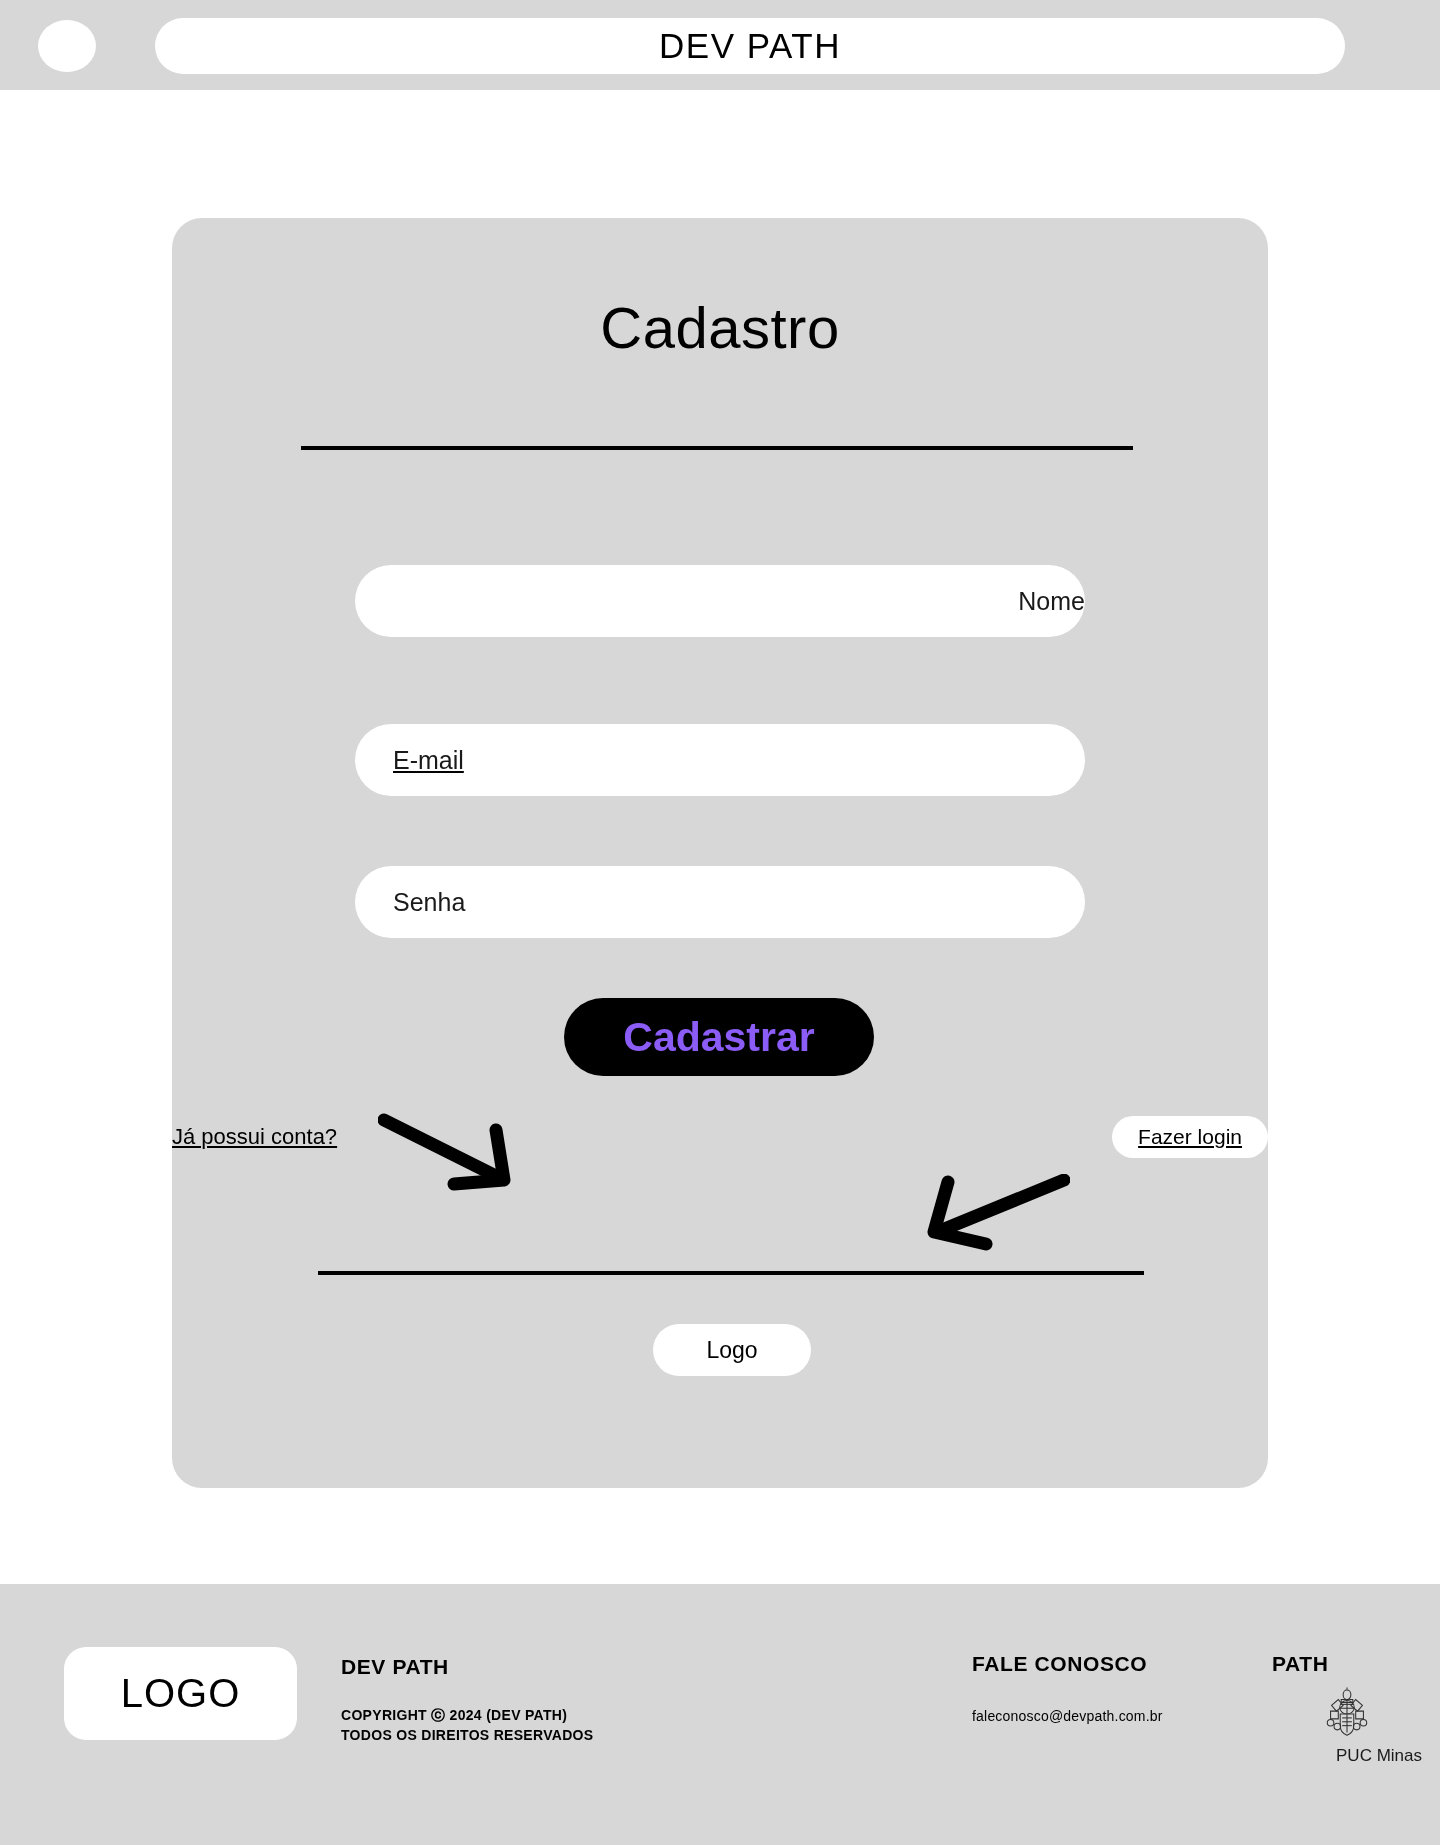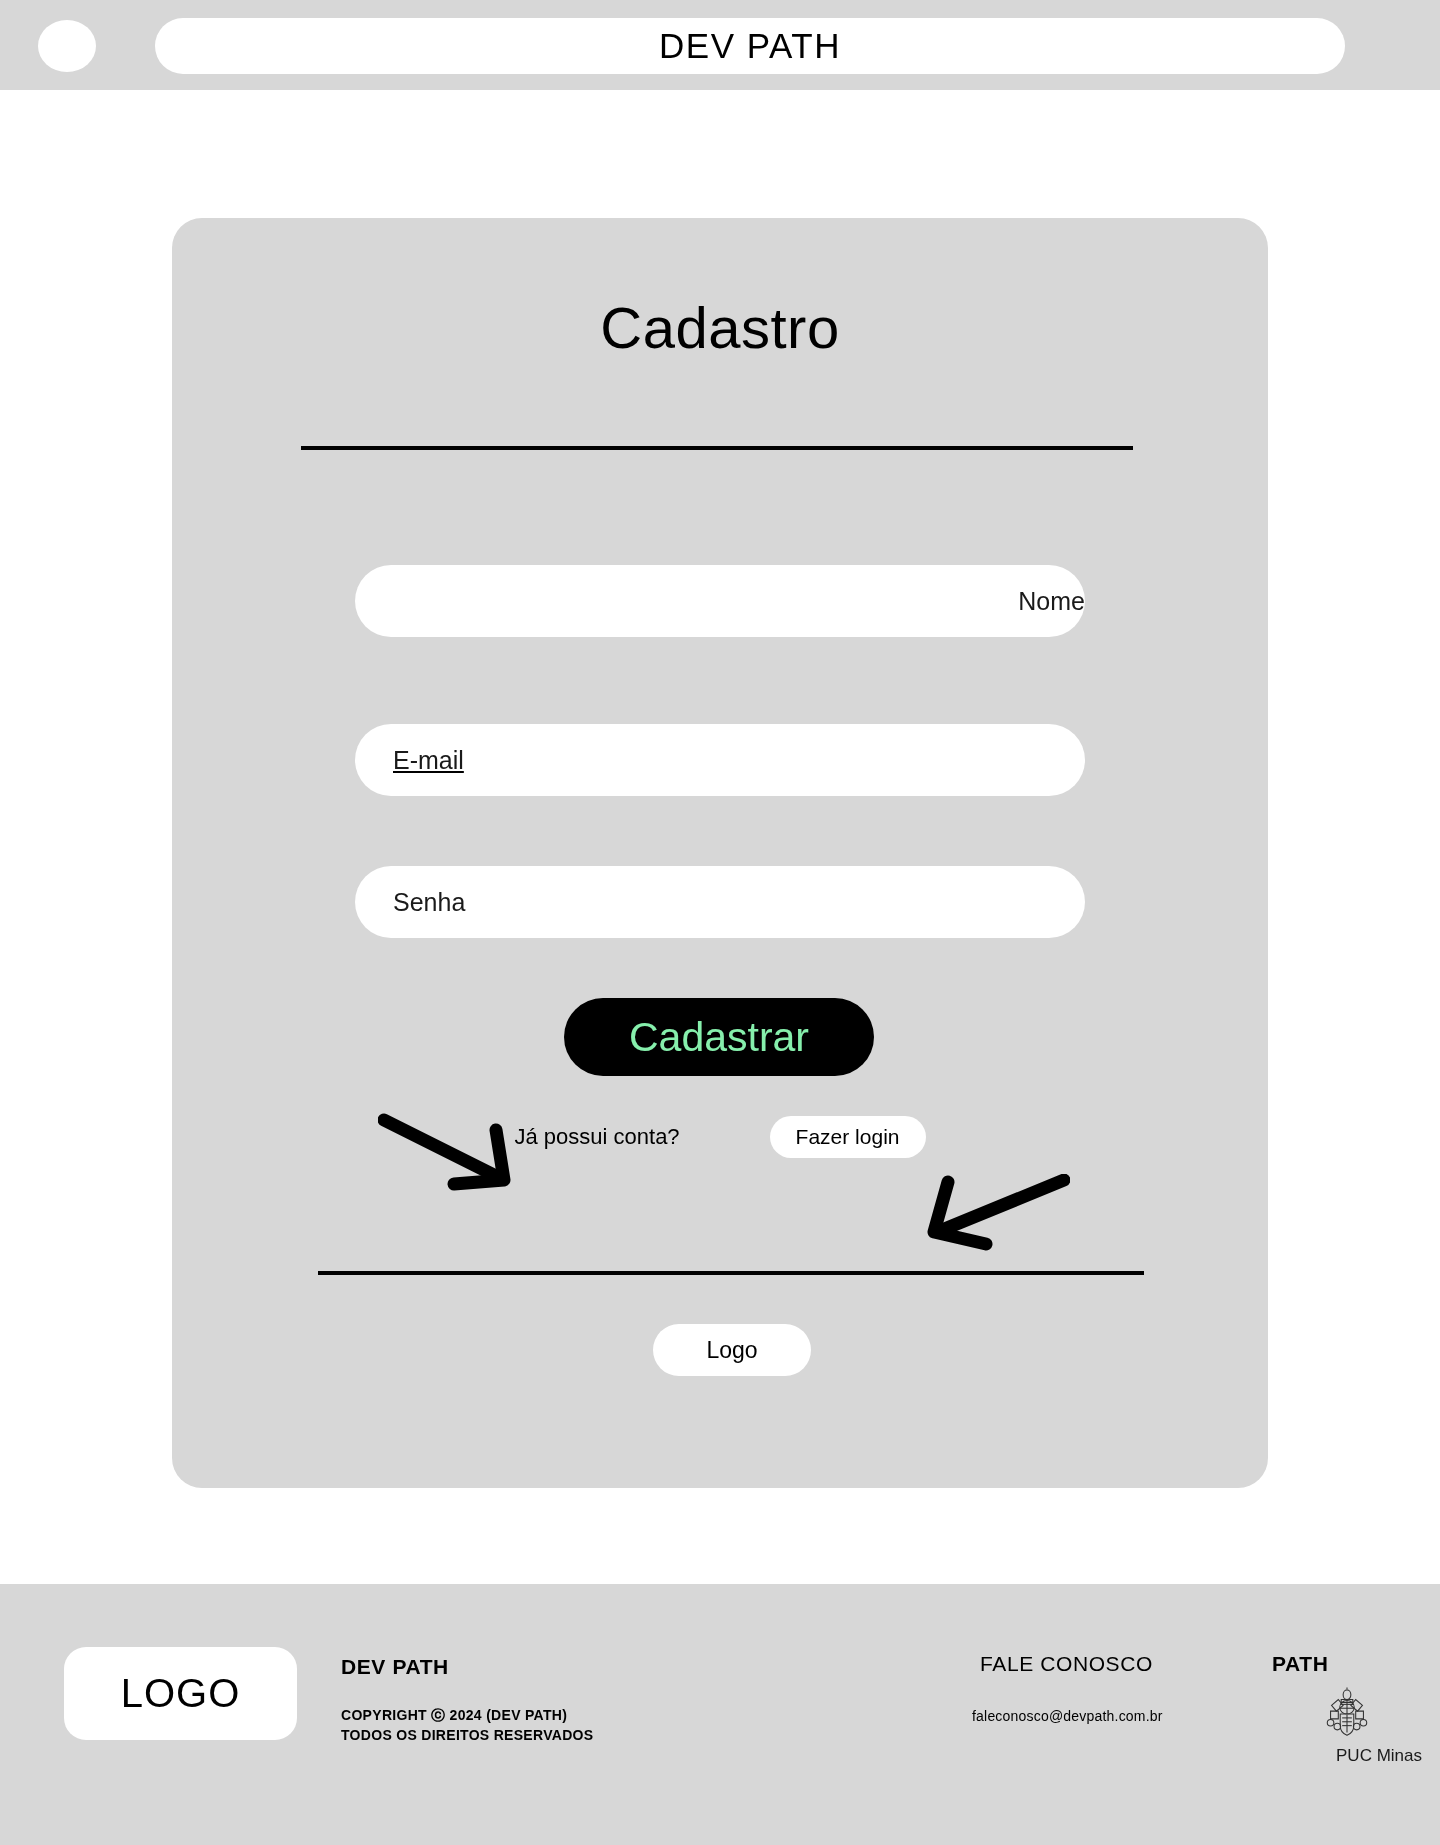--- a/index.html
+++ b/index.html
@@ -126,8 +126,8 @@
   }
   .submit-btn-label {
     font-size: 41px;
-    color: #86efac;
-    font-weight: 400;
+    color: #8b5cf6;
+    font-weight: 700;
     text-align: center;
   }
 

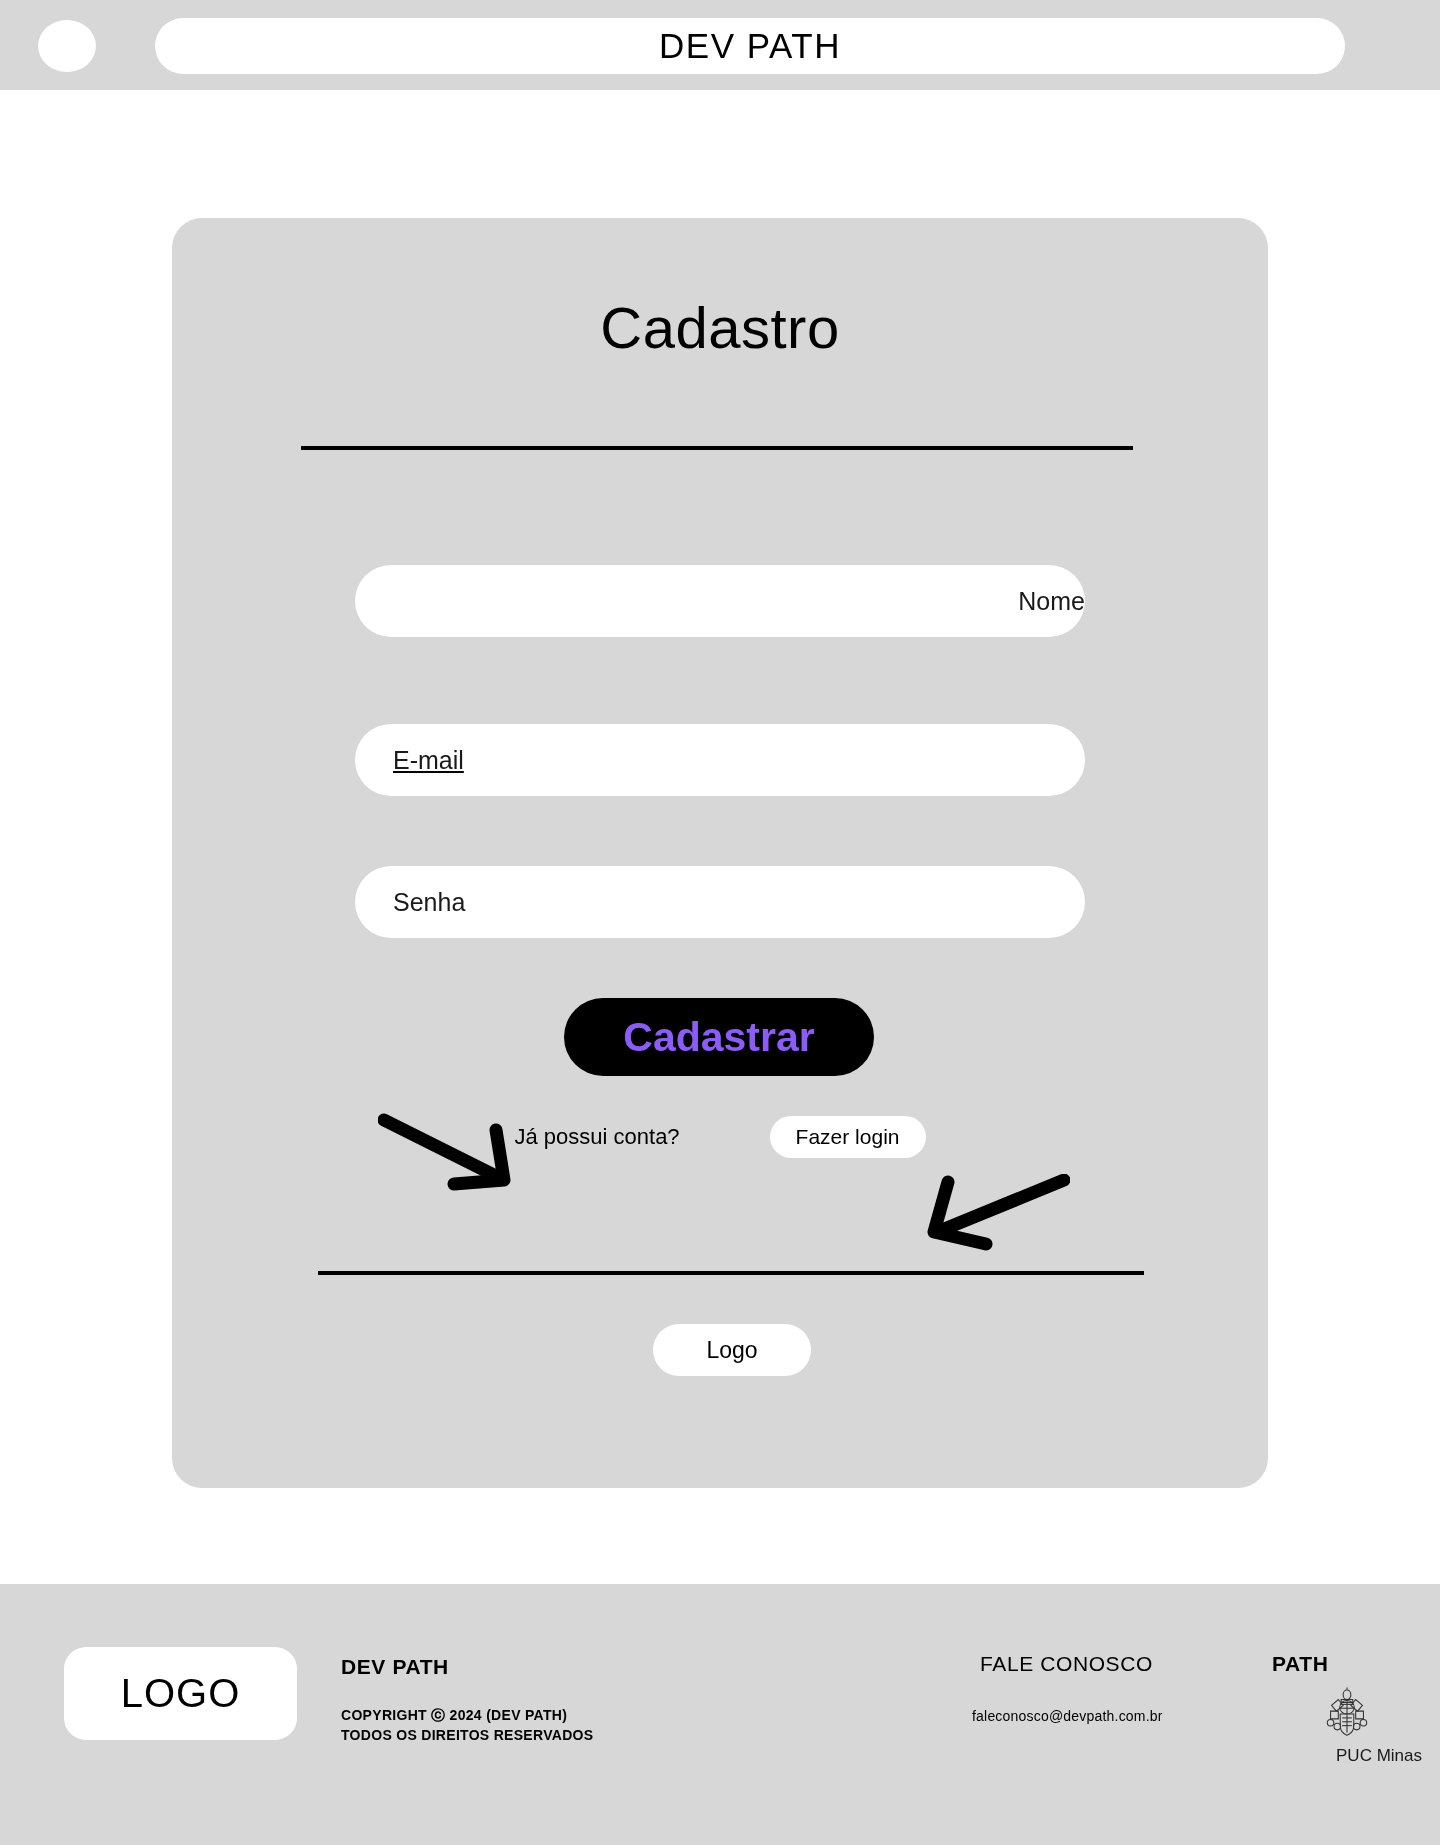--- a/index.html
+++ b/index.html
@@ -138,8 +138,9 @@
     width: 1096px;
     display: flex;
     align-items: center;
-    justify-content: center;
+    justify-content: space-between;
     gap: 90px;
+    text-decoration: underline;
   }
   .login-question {
     font-size: 22px;

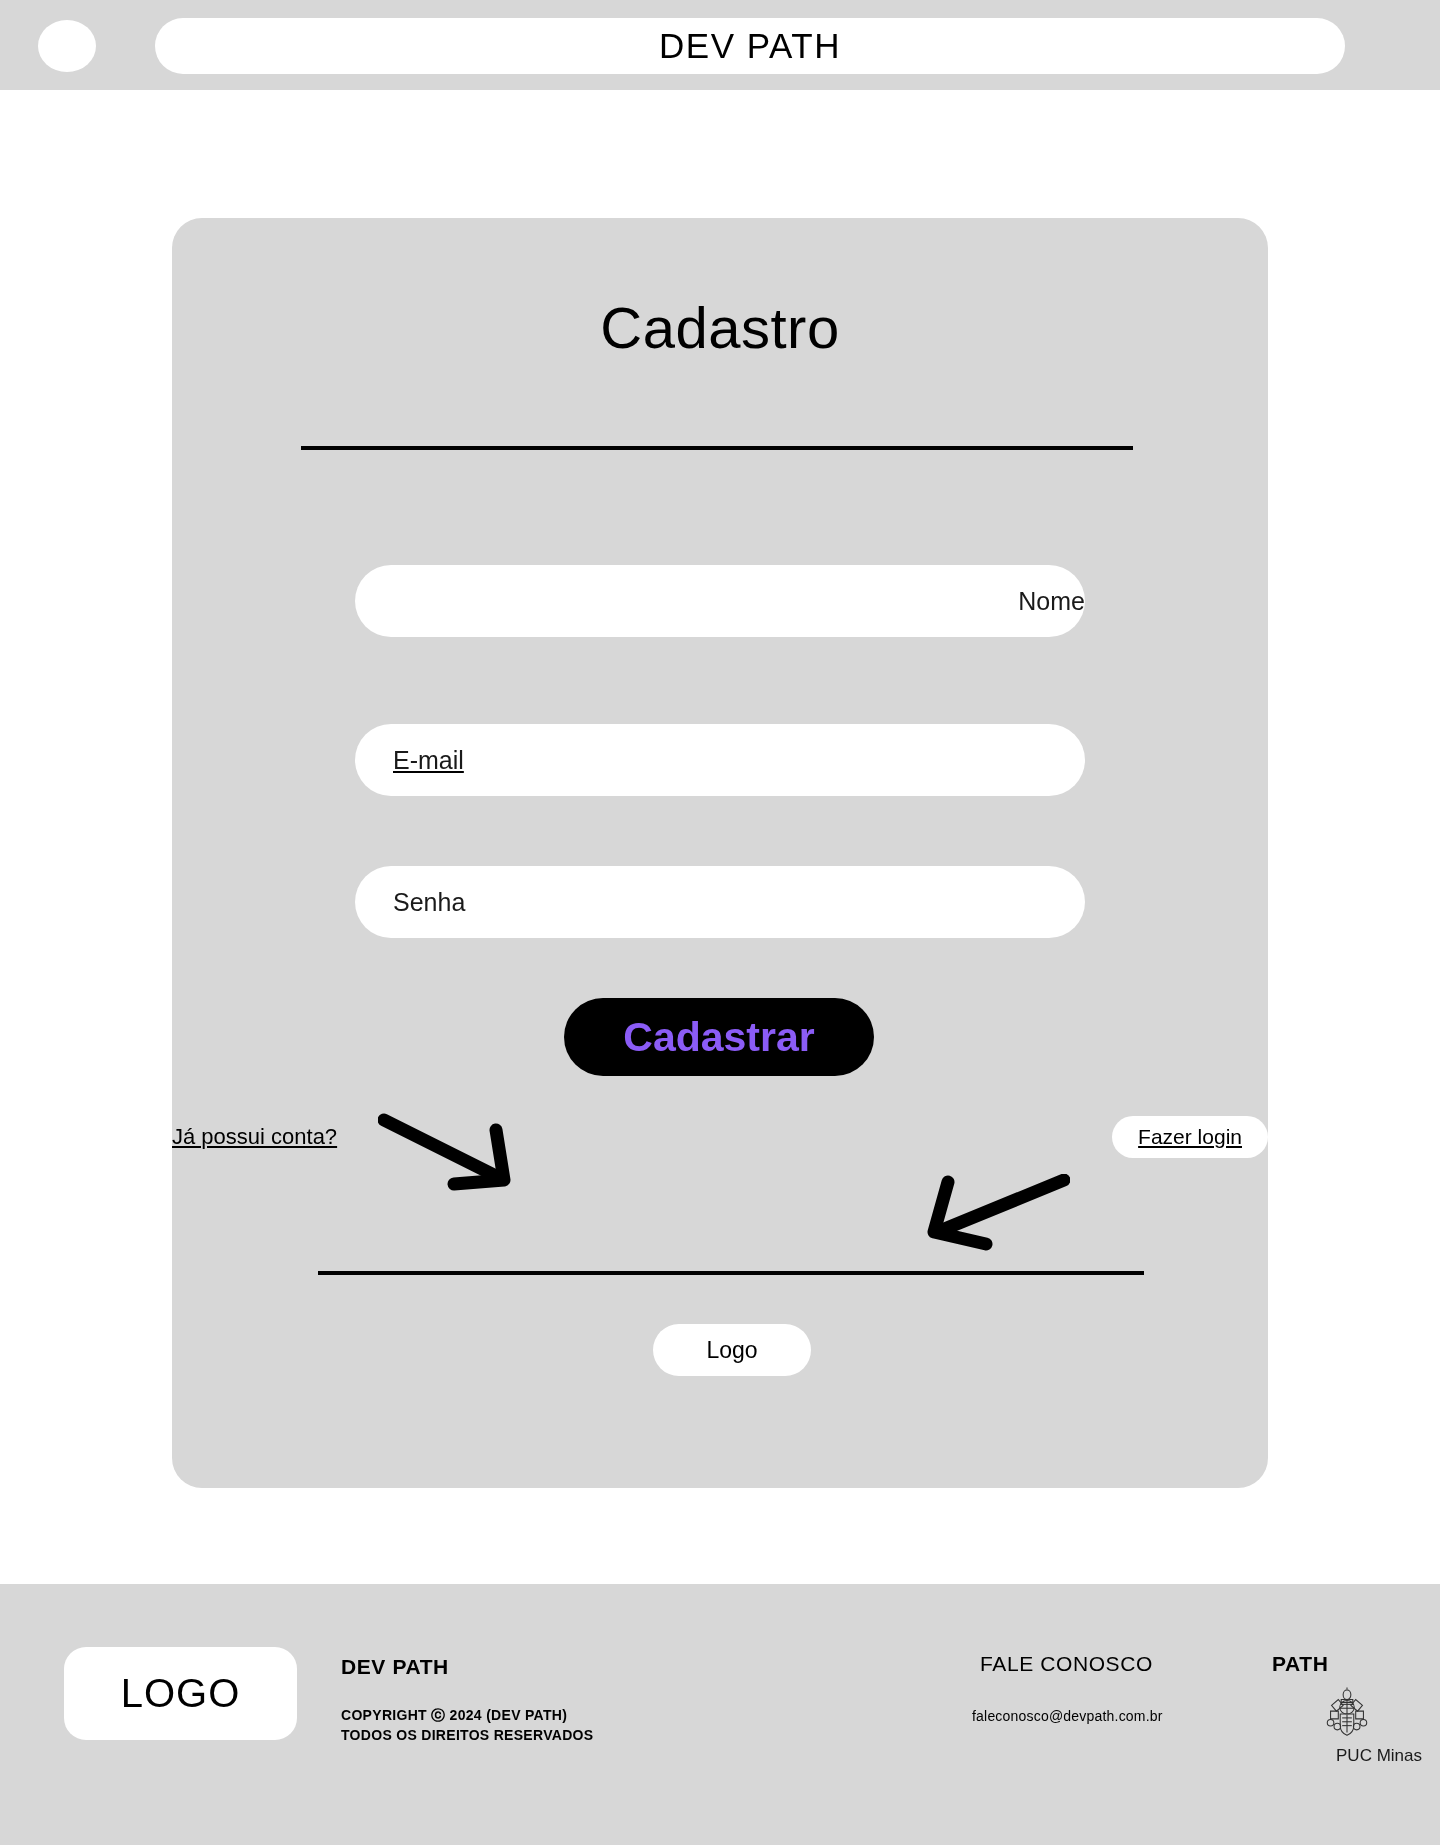--- a/index.html
+++ b/index.html
@@ -268,11 +268,10 @@
   }
   .footer-contact-title {
     font-size: 21px;
-    font-weight: normal;
+    font-weight: bold;
     color: #000000;
     letter-spacing: 0.6px;
     margin-bottom: 32px;
-    margin-left: 8px;
   }
   .footer-contact-email {
     font-size: 14px;

